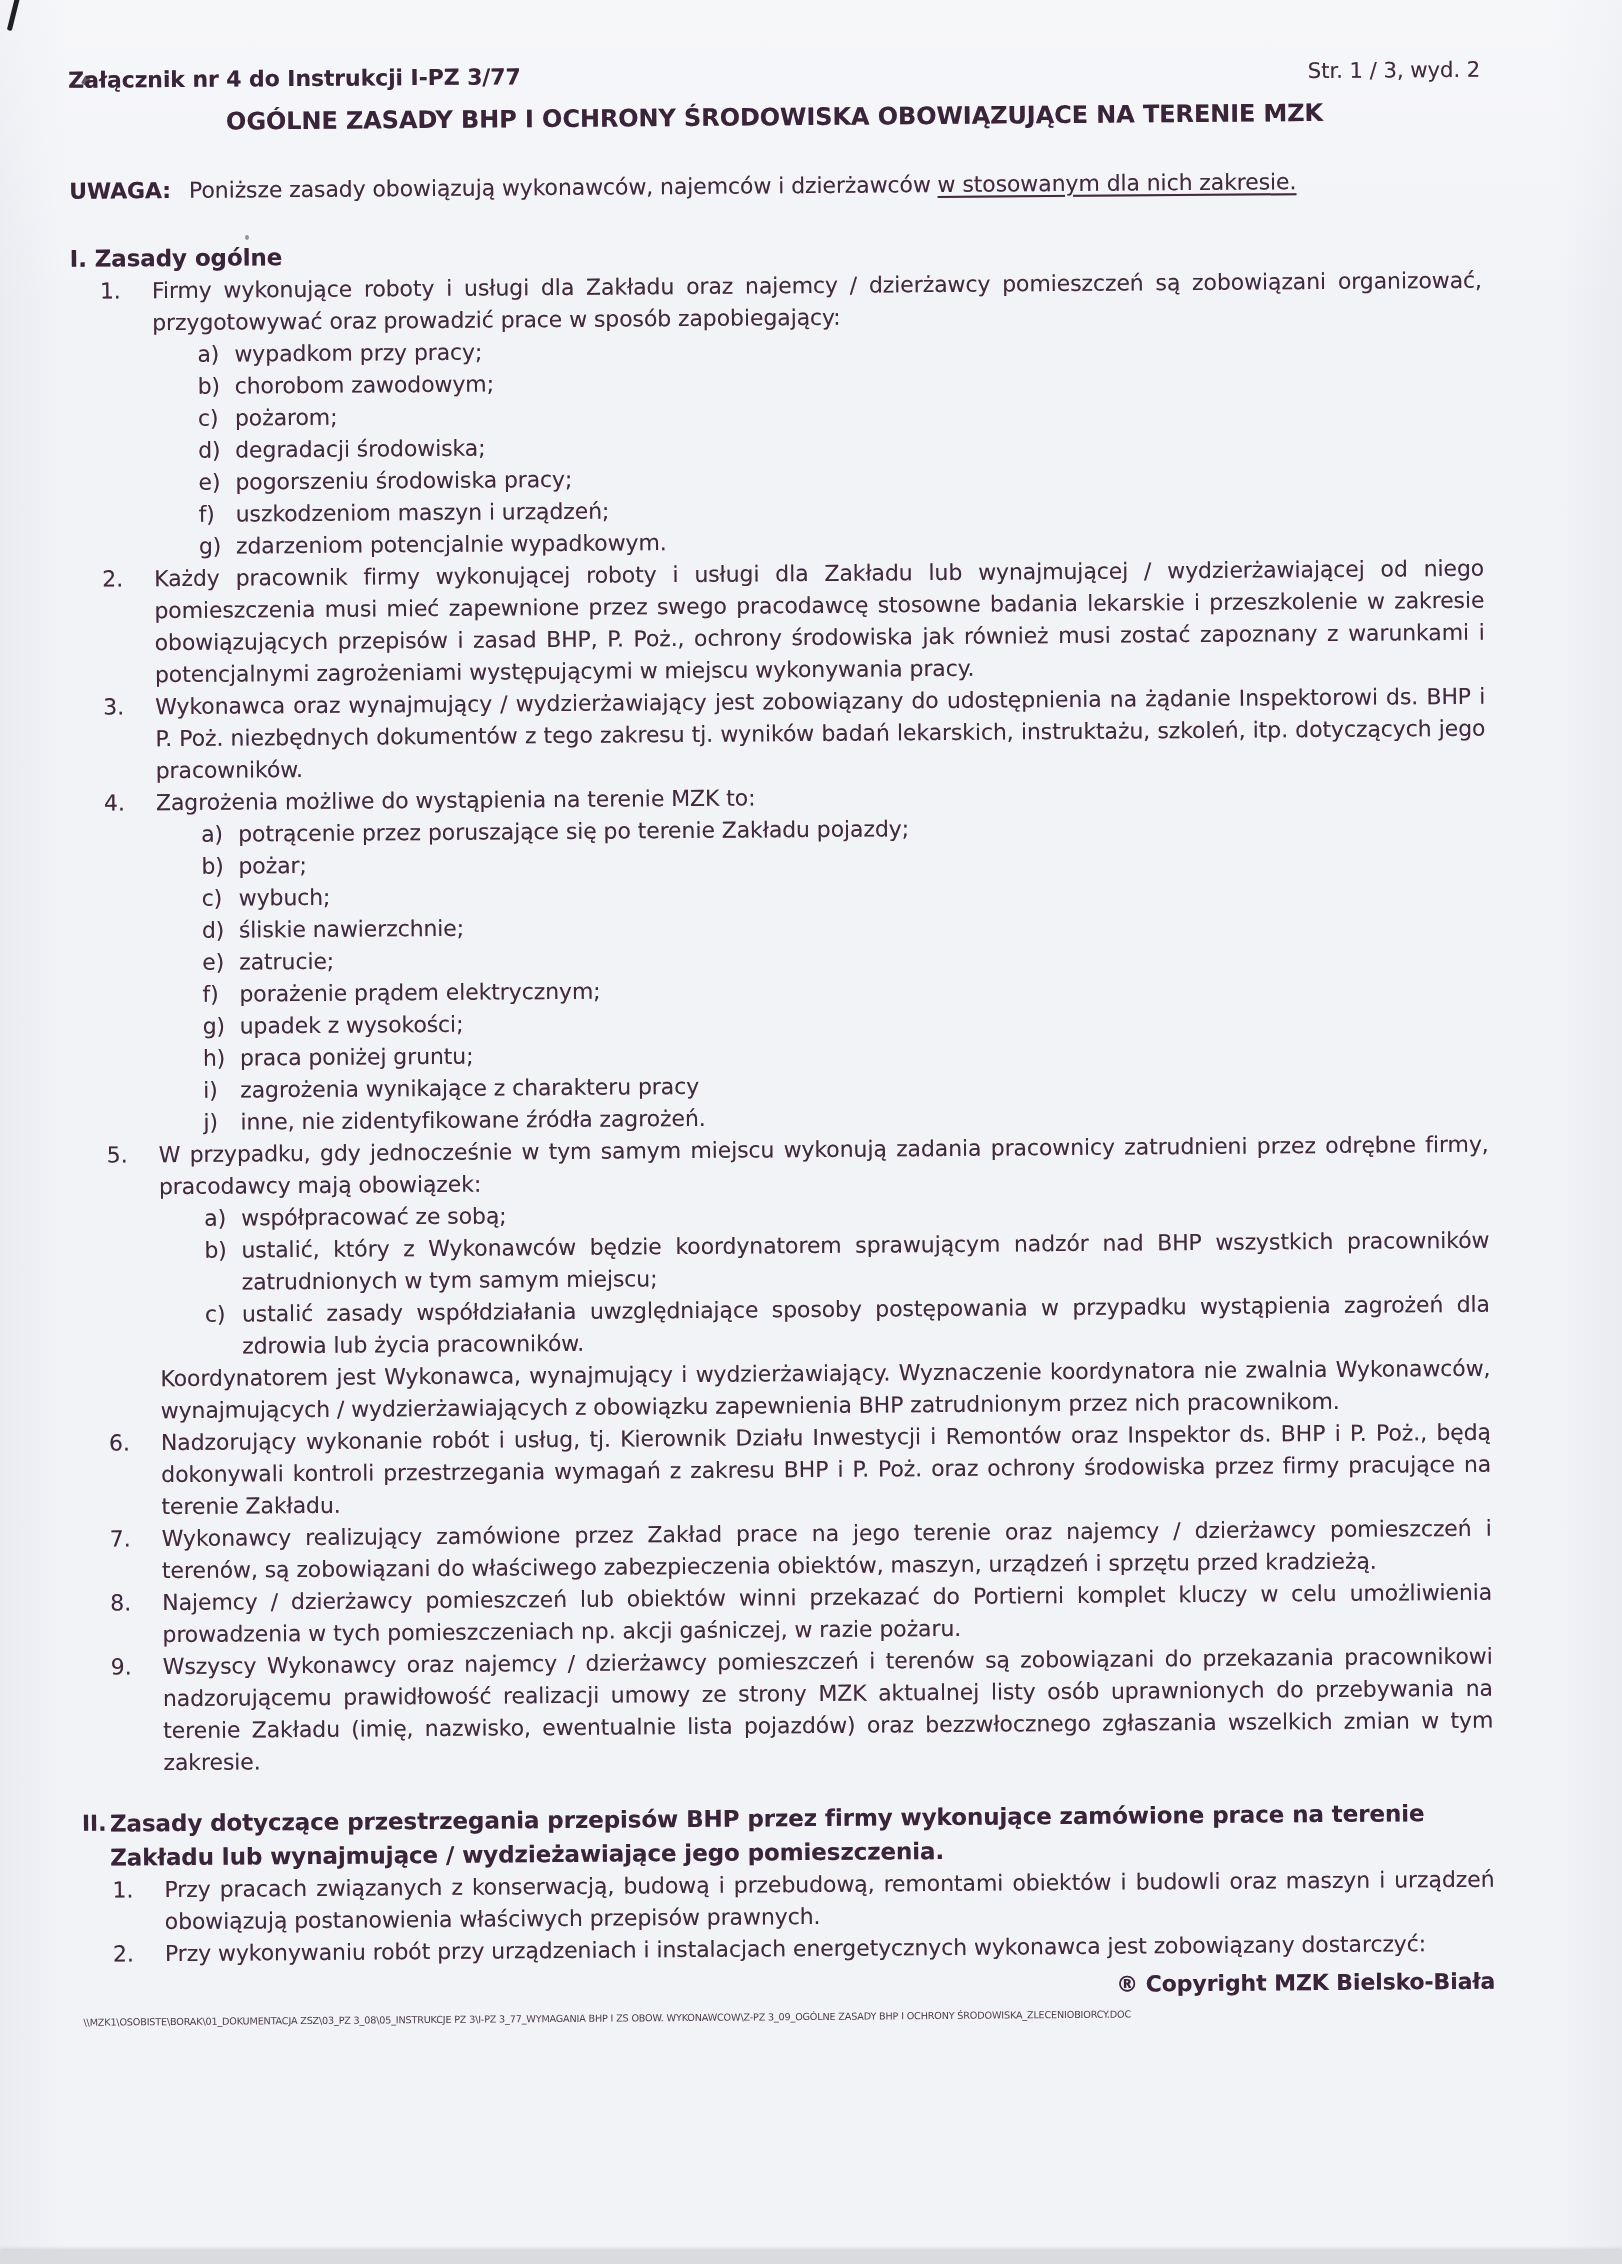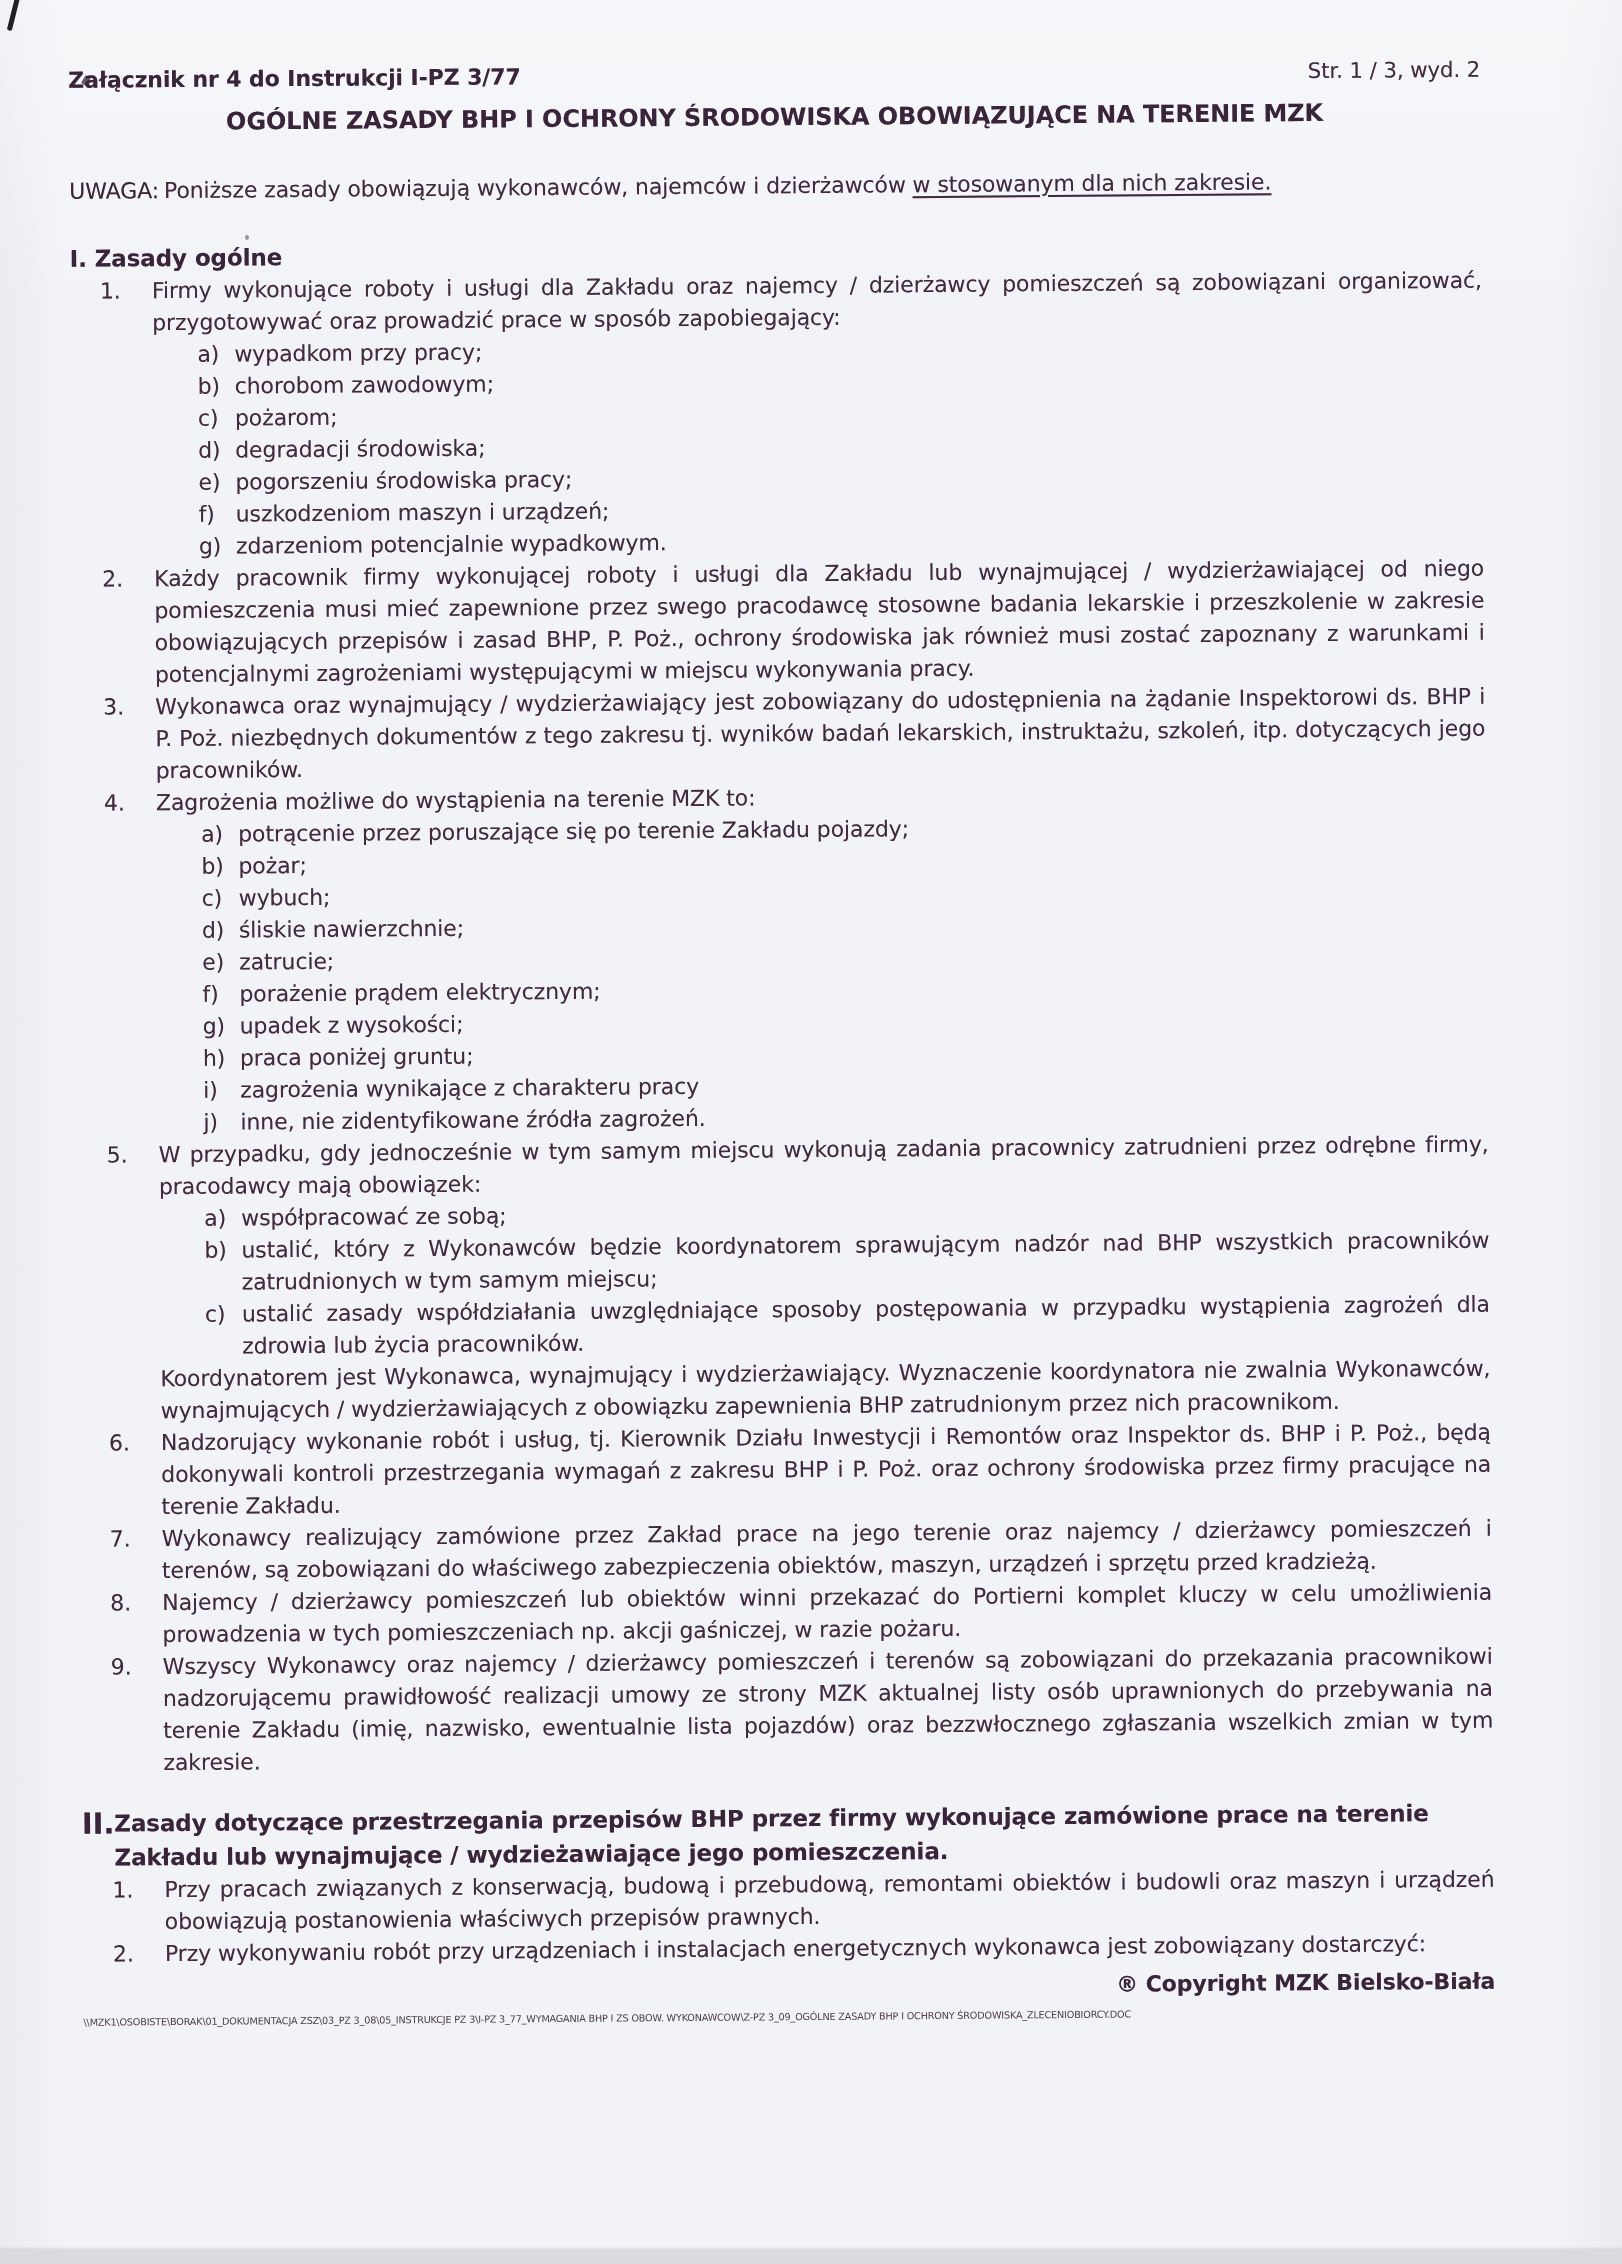--- a/index.html
+++ b/index.html
@@ -55,7 +55,7 @@
     text-shadow:0 0 0.7px rgba(75,40,70,.45);
   }
   .notice{margin-top:39px;font-size:22px;line-height:32px;}
-  .notice .uwaga-label{font-weight:normal;color:var(--ink-bold);margin-right:5px;}
+  .notice .uwaga-label{font-weight:bold;color:var(--ink-bold);margin-right:18px;}
   .notice .ul{text-decoration:underline;text-underline-offset:3.9px;margin-left:6.8px;}
   .section-heading{
     margin-top:35px;font-size:23px;font-weight:bold;color:var(--ink-bold);line-height:33px;

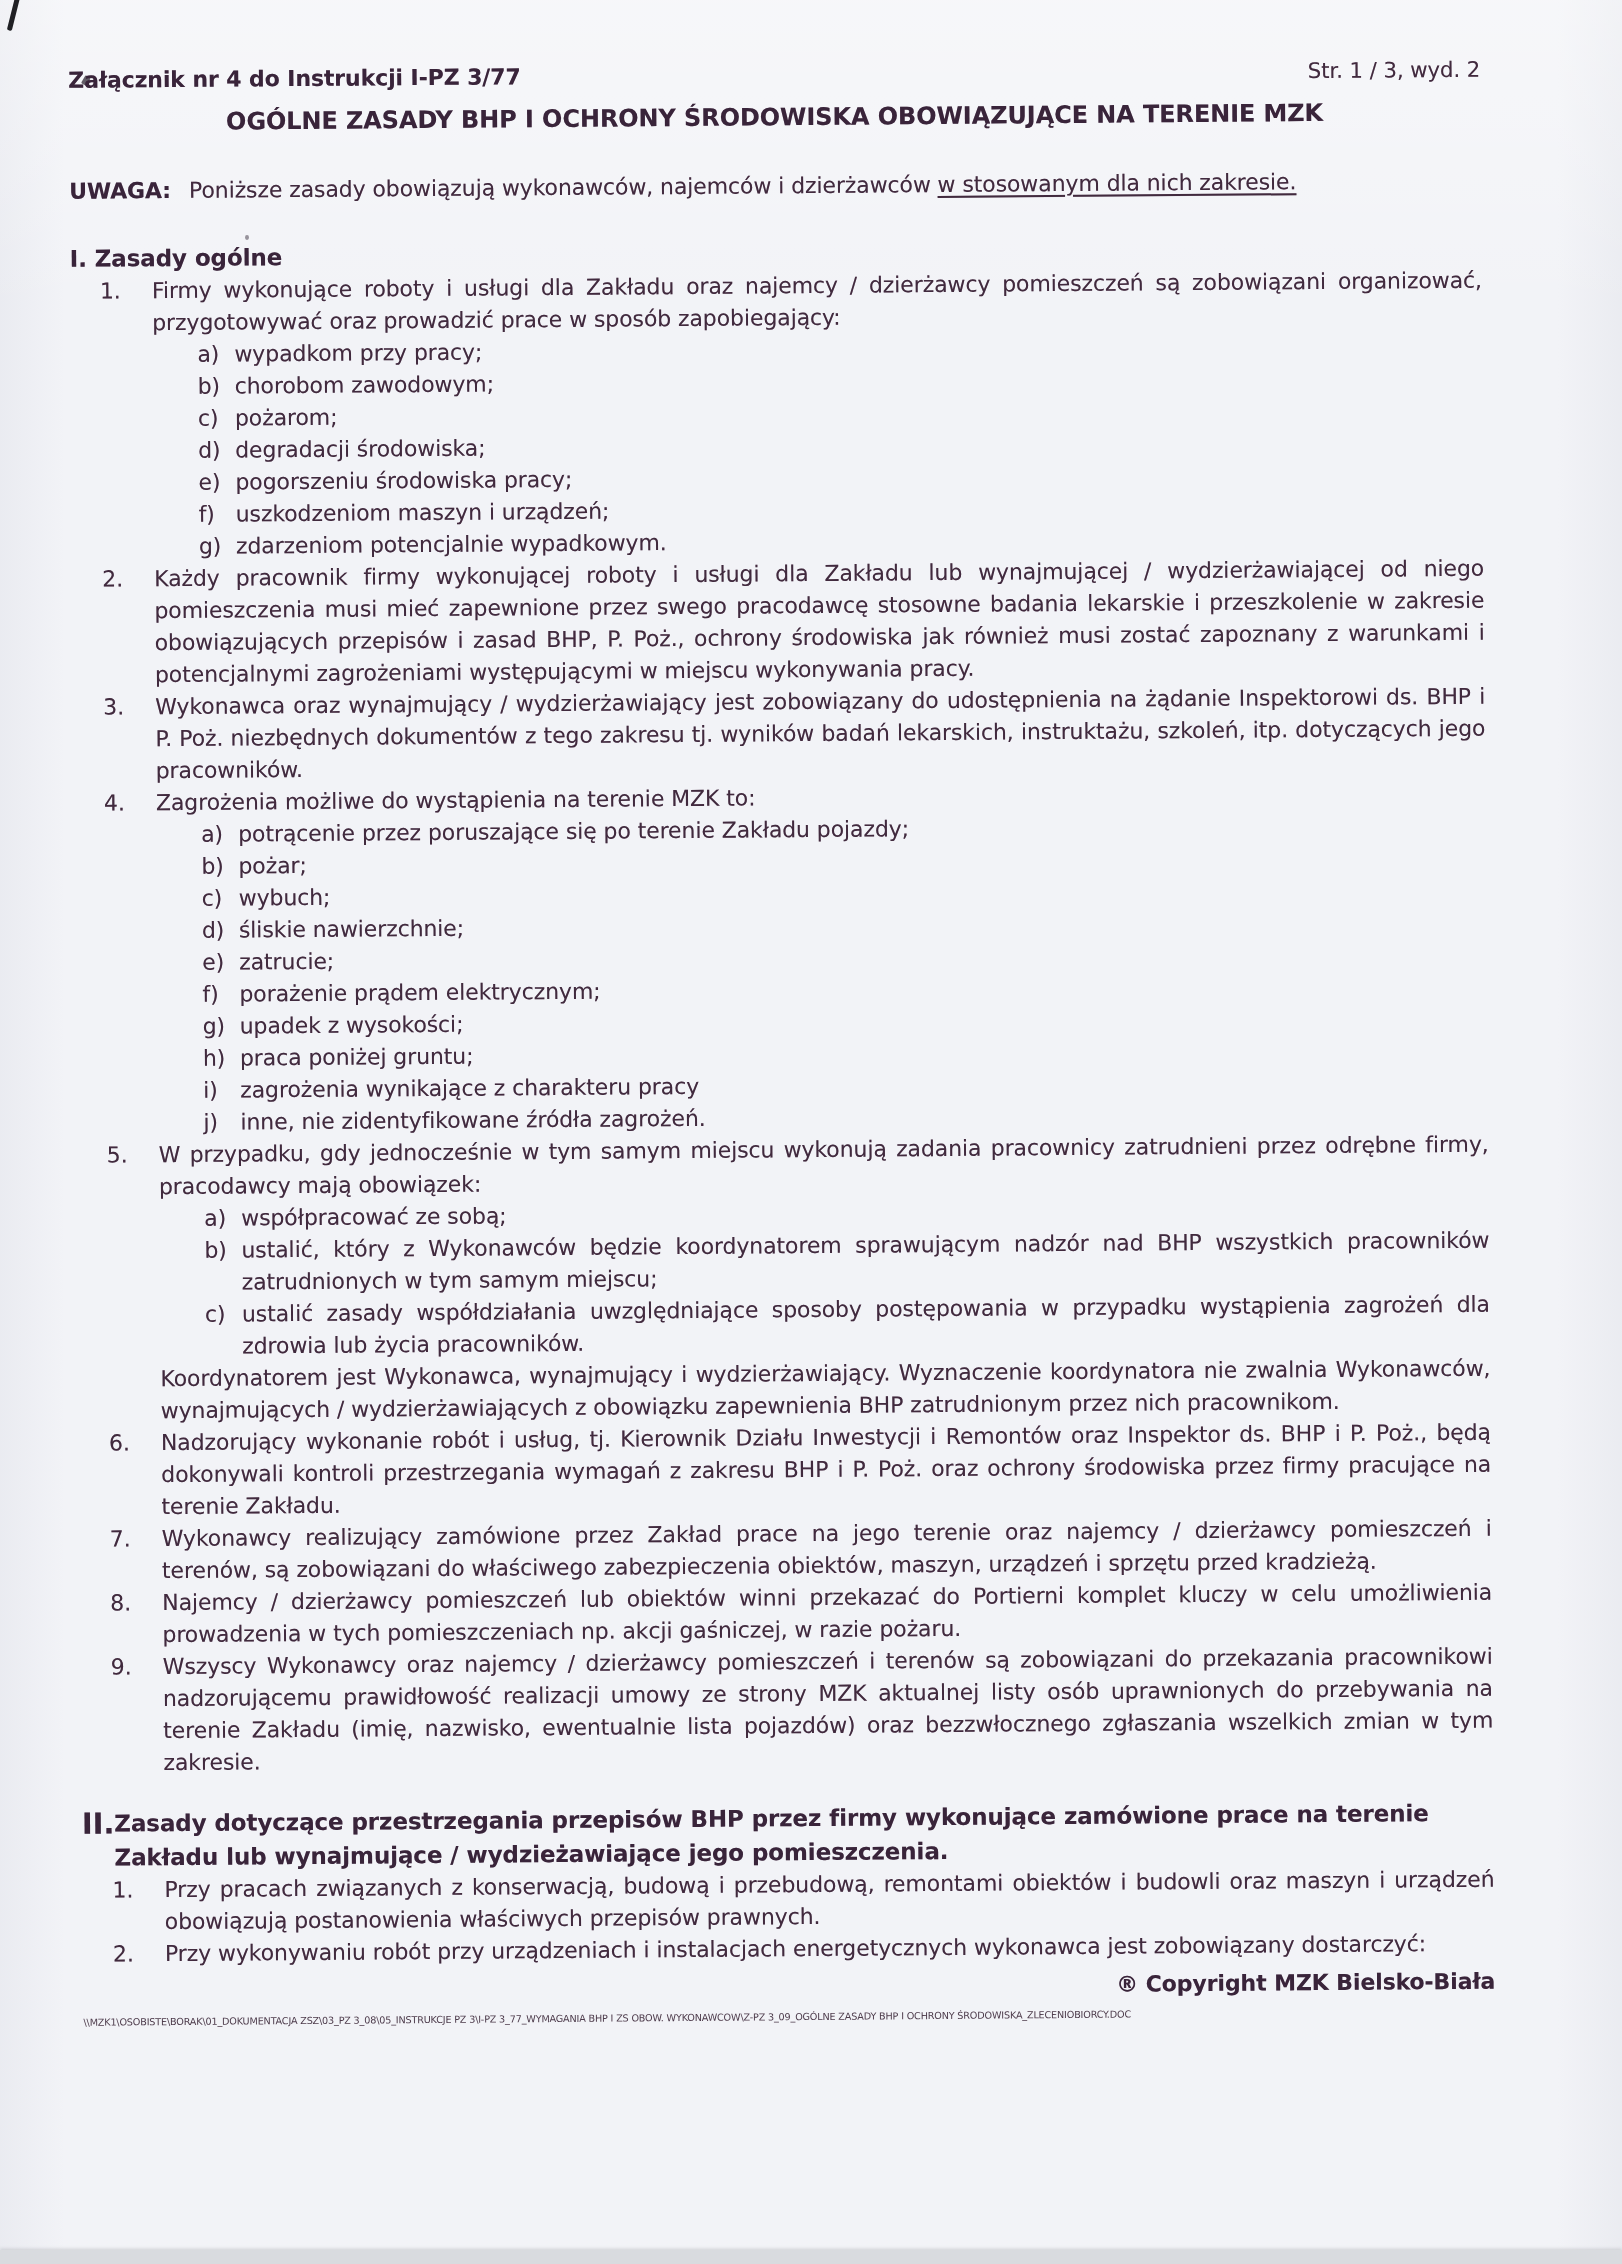--- a/index.html
+++ b/index.html
@@ -61,7 +61,7 @@
     margin-top:35px;font-size:23px;font-weight:bold;color:var(--ink-bold);line-height:33px;
   }
   .sec2{margin-top:27px;display:flex;}
-  .sec2 .sec2-num{flex:0 0 28px;font-size:29px;font-weight:bold;color:var(--ink-bold);line-height:34px;}
+  .sec2 .sec2-num{flex:0 0 28px;font-size:22px;font-weight:bold;color:var(--ink-bold);line-height:34px;}
   .sec2 .sec2-text{flex:1;font-size:23px;font-weight:bold;color:var(--ink-bold);line-height:34px;padding-right:58px;}
   .list{font-size:22px;line-height:32px;}
   .item{display:flex;margin-left:30px;}

